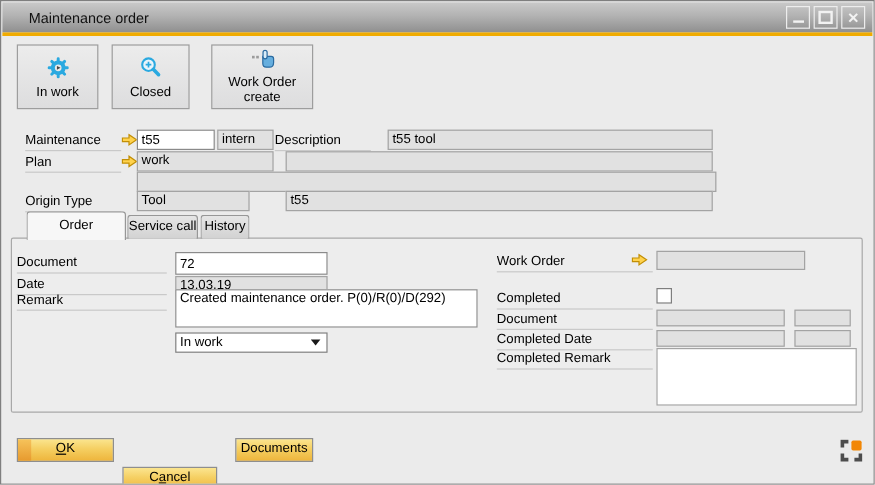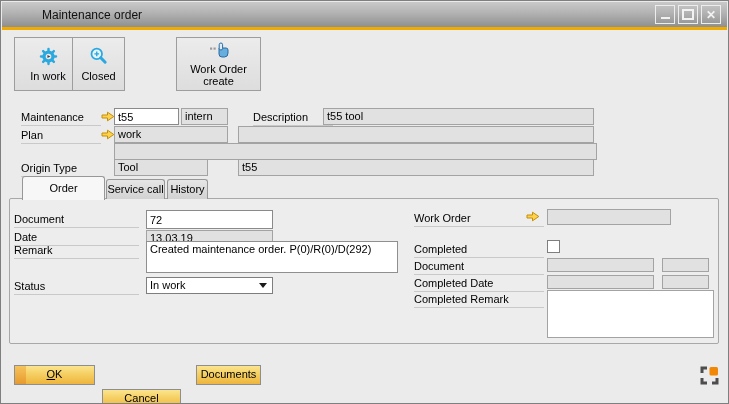--- a/index.html
+++ b/index.html
@@ -11,7 +11,7 @@
   .titlebar{
     position:absolute;left:1px;top:1px;width:725px;height:25px;
     background:linear-gradient(to bottom,#c9c9c9 0%,#b2b2b2 45%,#8f8f8f 100%);
-    display:flex;align-items:center;padding-left:40px;box-sizing:border-box;
+    display:flex;align-items:center;padding-left:22px;box-sizing:border-box;
     font-size:12px;color:#111;
   }
   .winctl{position:absolute;top:4px;right:7px;display:flex;gap:3px;}

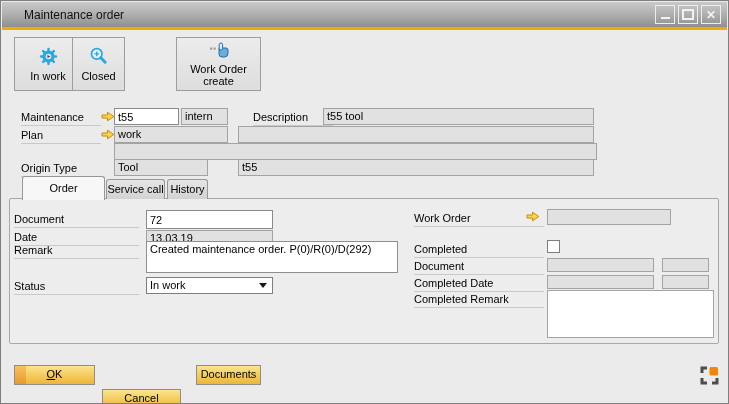--- a/index.html
+++ b/index.html
@@ -120,7 +120,7 @@
     <span>In work</span>
   </div>
 
-  <div class="tbtn" style="left:71px;width:53px;">
+  <div class="tbtn" style="left:92px;width:65px;">
     <span>
       <svg width="21" height="21" viewBox="0 0 24 24">
         <circle cx="10" cy="9" r="6" fill="#e8f4fb" stroke="#2aa9e0" stroke-width="2"></circle>

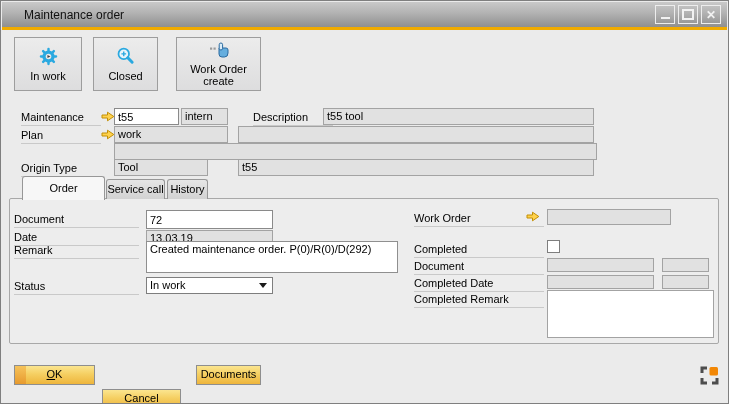--- a/index.html
+++ b/index.html
@@ -151,7 +151,7 @@
   </span>
   <input class="fld white" style="left: 113px; top: 107px; width: 65px;" value="t55">
   <div class="fld" style="left:180px;top:107px;width:47px;">intern</div>
-  <div class="lbl" style="left:252px;top:110px;width:80px;">Description</div>
+  <div class="lbl" style="left:228px;top:110px;width:80px;">Description</div>
   <div class="fld" style="left:322px;top:107px;width:271px;">t55 tool</div>
 
   <div class="lbl" style="left:20px;top:128px;width:80px;">Plan</div>

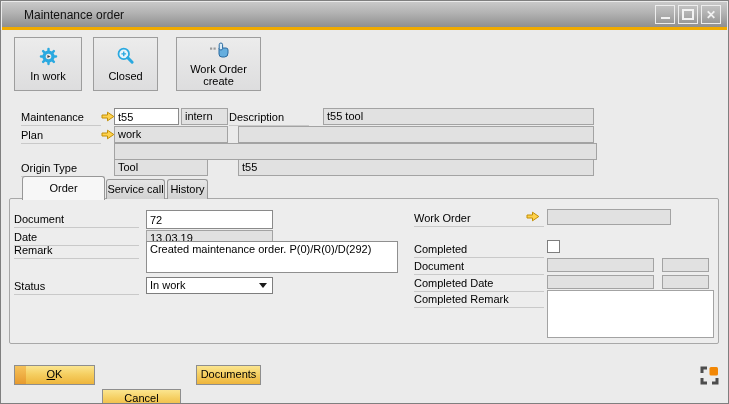--- a/index.html
+++ b/index.html
@@ -181,7 +181,6 @@
   <div class="fld" style="left:145px;top:229px;width:127px;">13.03.19</div>
   <div class="lbl" style="left:13px;top:243px;width:125px;">Remark</div>
   <textarea class="box" style="left: 145px; top: 240px; width: 252px; height: 32px;">Created maintenance order. P(0)/R(0)/D(292)</textarea>
-  <div class="lbl" style="left:13px;top:279px;width:125px;">Status</div>
   <div class="combo" style="left:145px;top:276px;width:127px;height:17px;">
     <span>In work</span>
     <span class="tri"></span>

